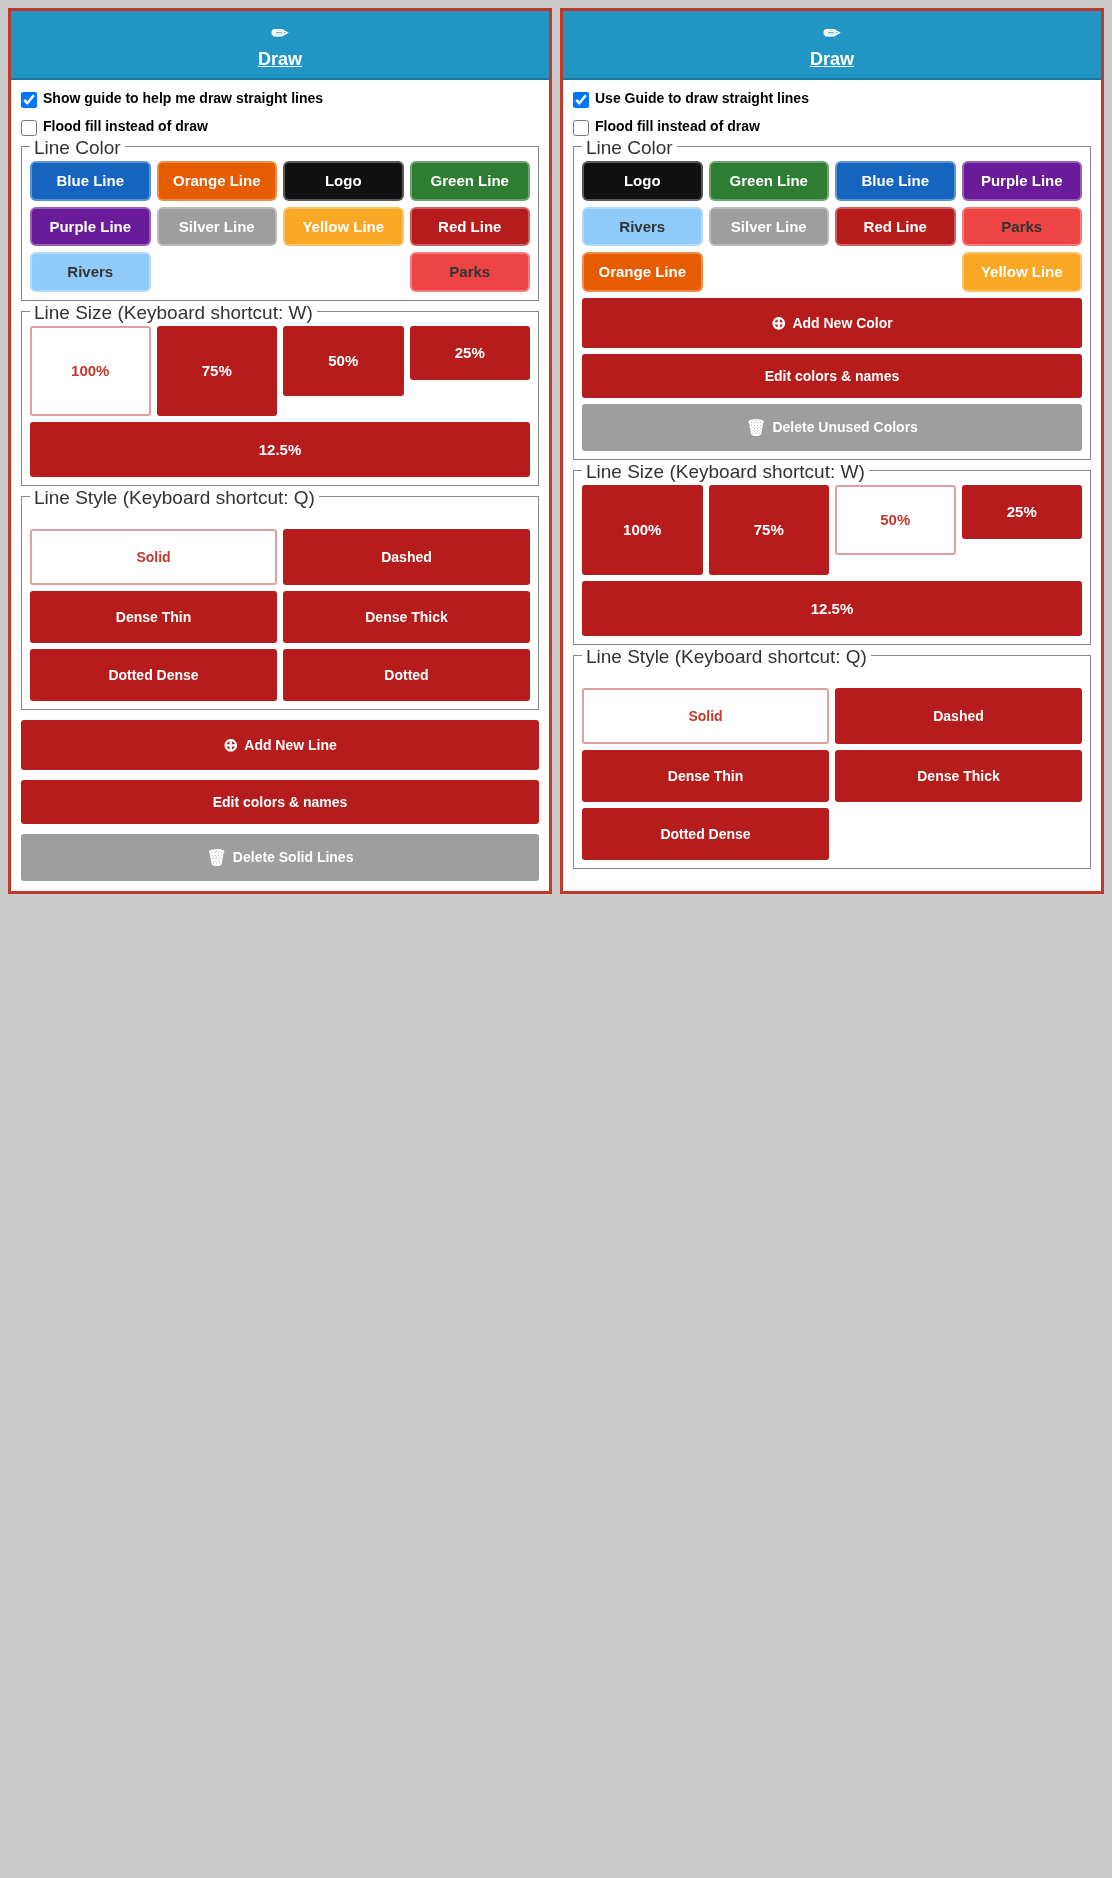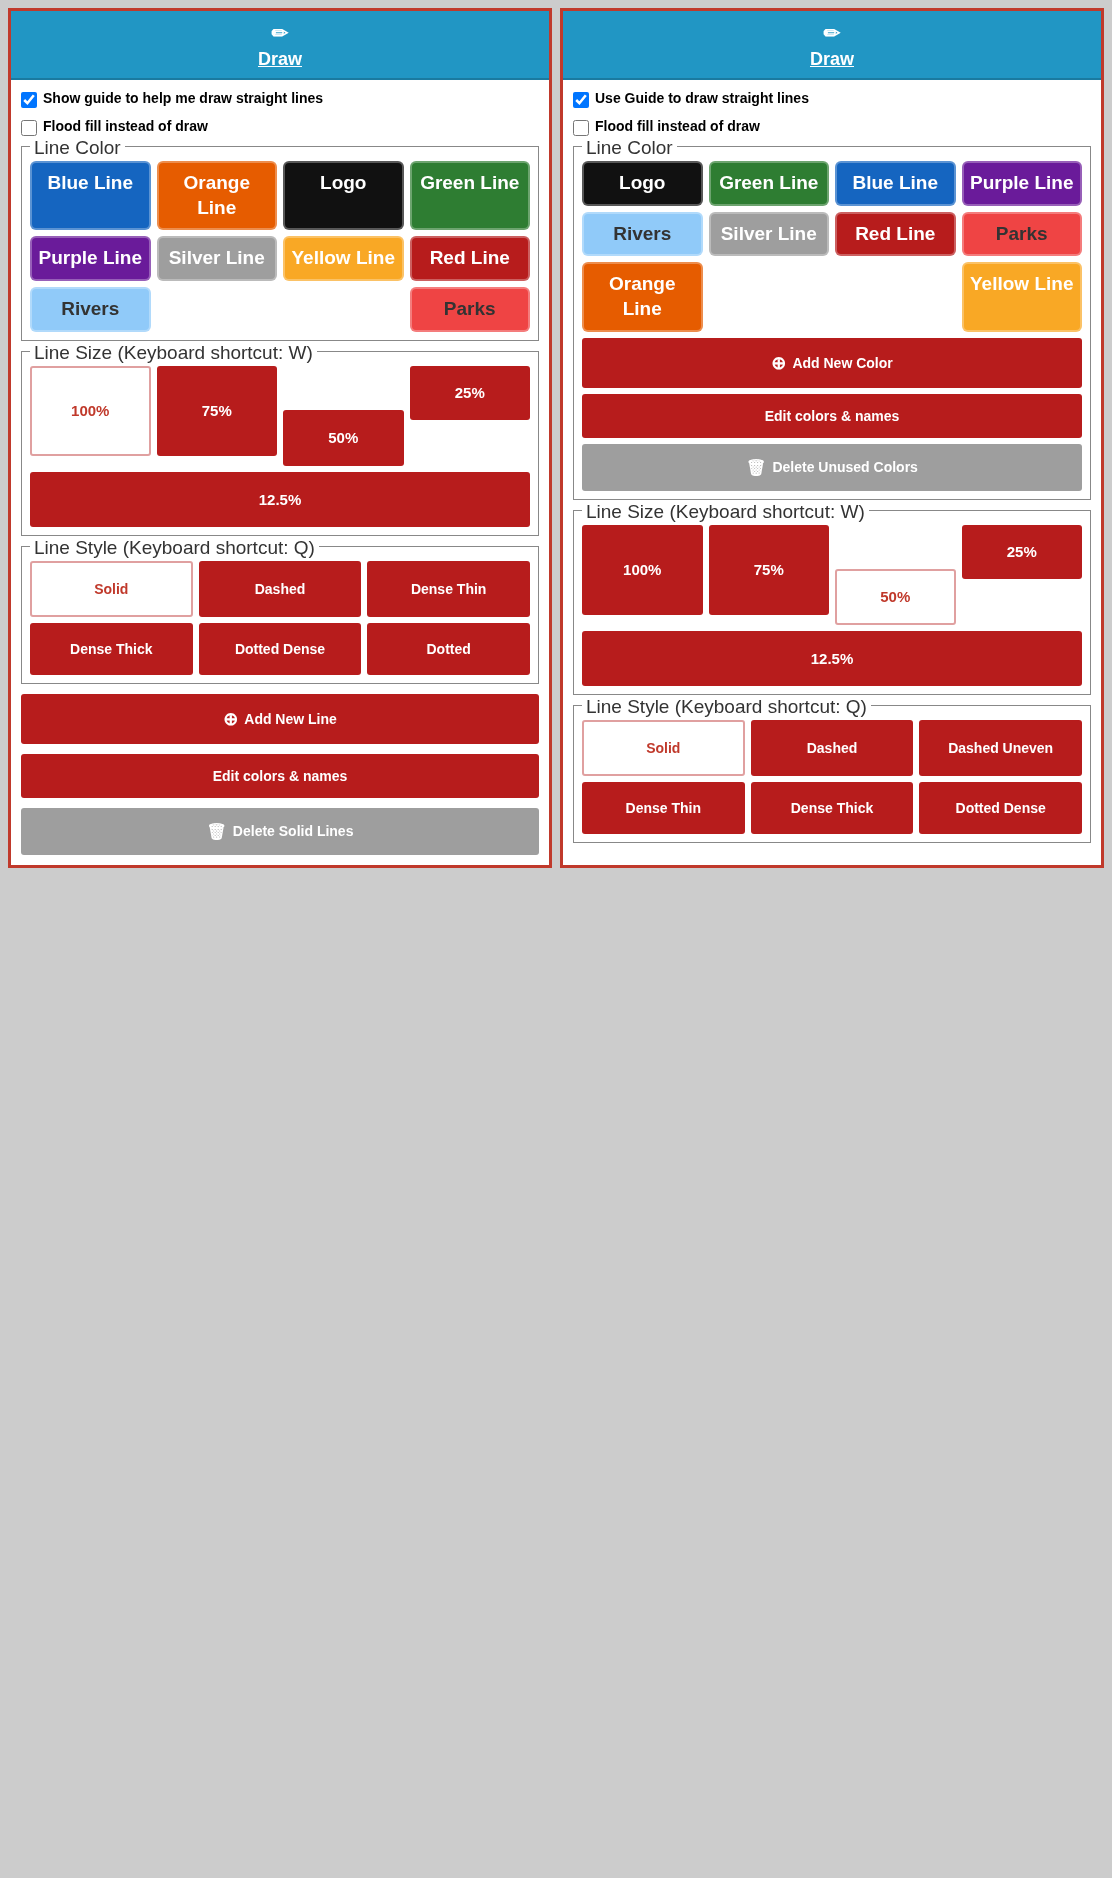--- a/index.html
+++ b/index.html
@@ -76,7 +76,7 @@
       border-radius: 6px;
       color: white;
       font-weight: bold;
-      font-size: 19px;
+      font-size: 15px;
       text-align: center;
       padding: 8px 4px;
       cursor: pointer;

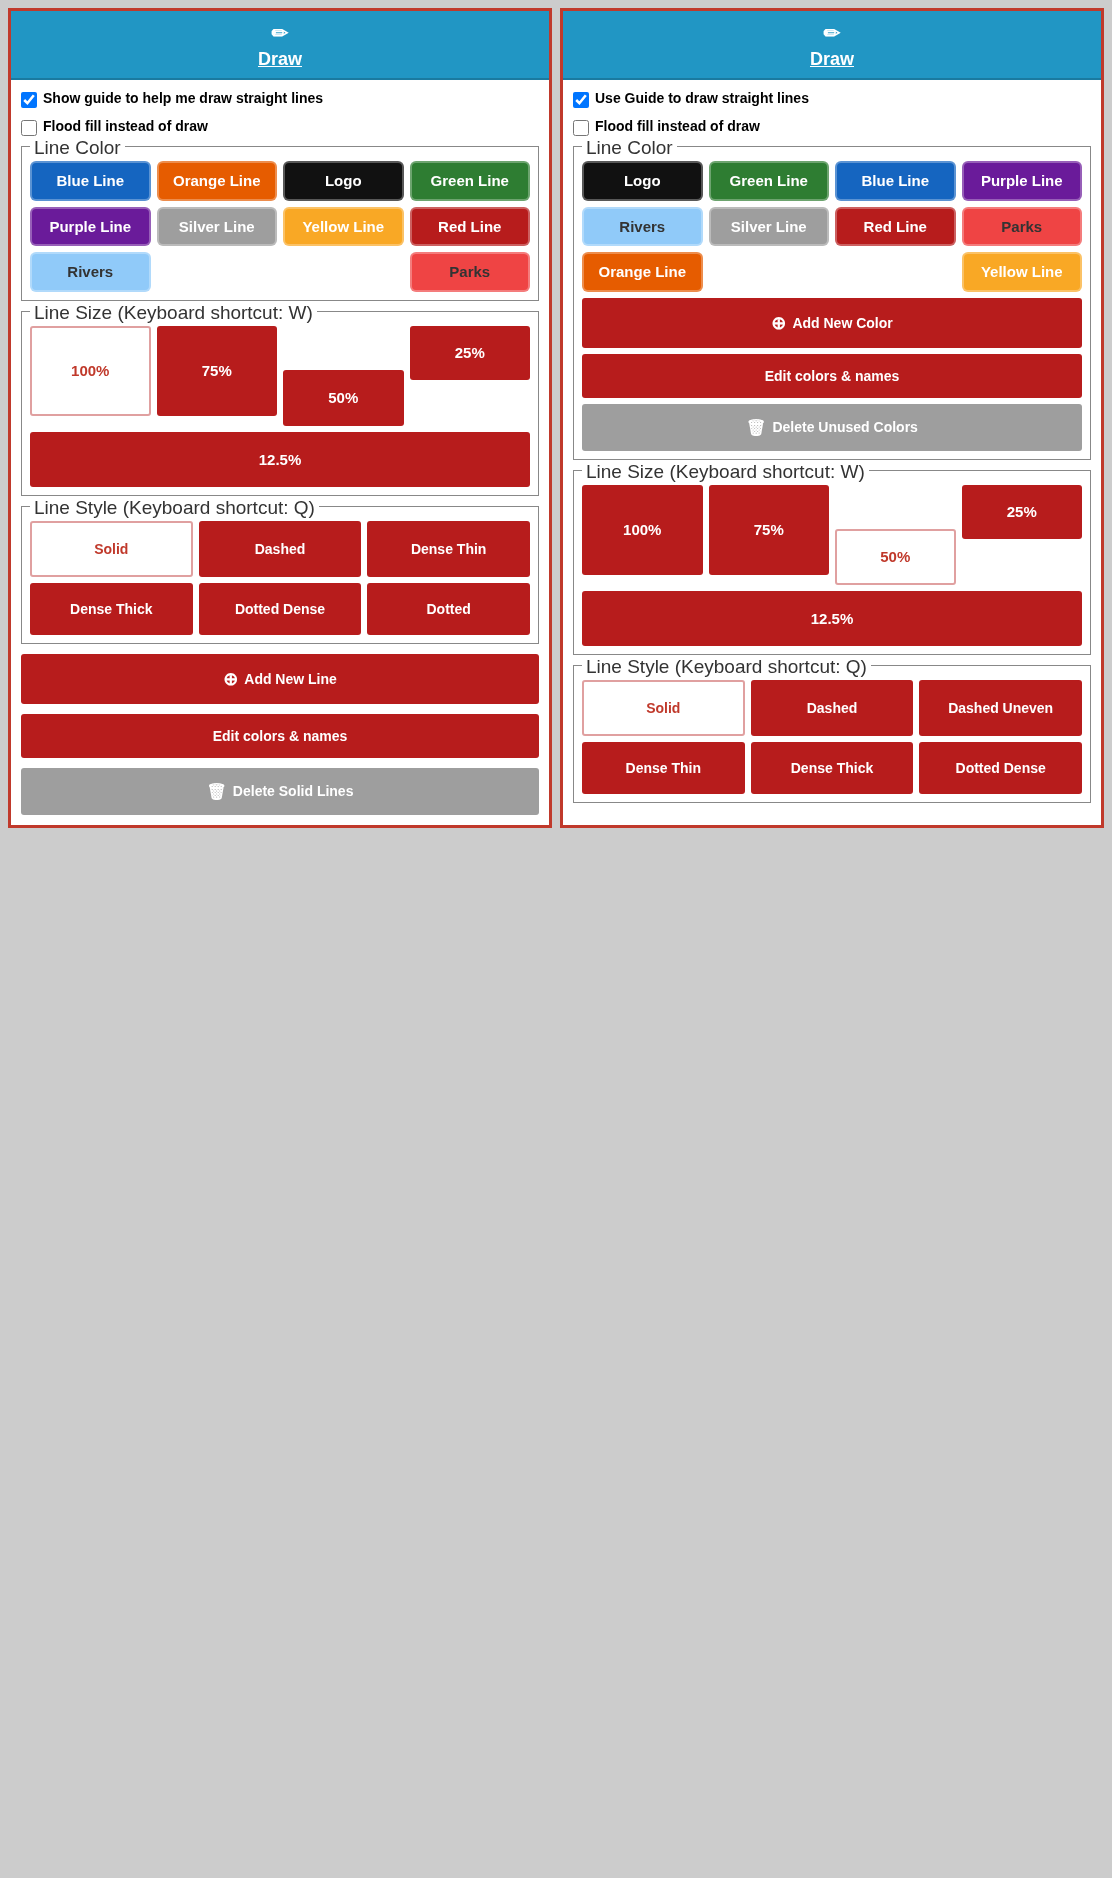--- a/index.html
+++ b/index.html
@@ -116,7 +116,7 @@
     }
     .size-btn-100 { height: 90px; }
     .size-btn-75 { height: 90px; }
-    .size-btn-50 { height: 56px; margin-top: 44px; }
+    .size-btn-50 { height: 70px; }
     .size-btn-25 { height: 54px; }
     .size-btn-125 { height: 55px; }
     .size-btn-full { grid-column: 1 / -1; }

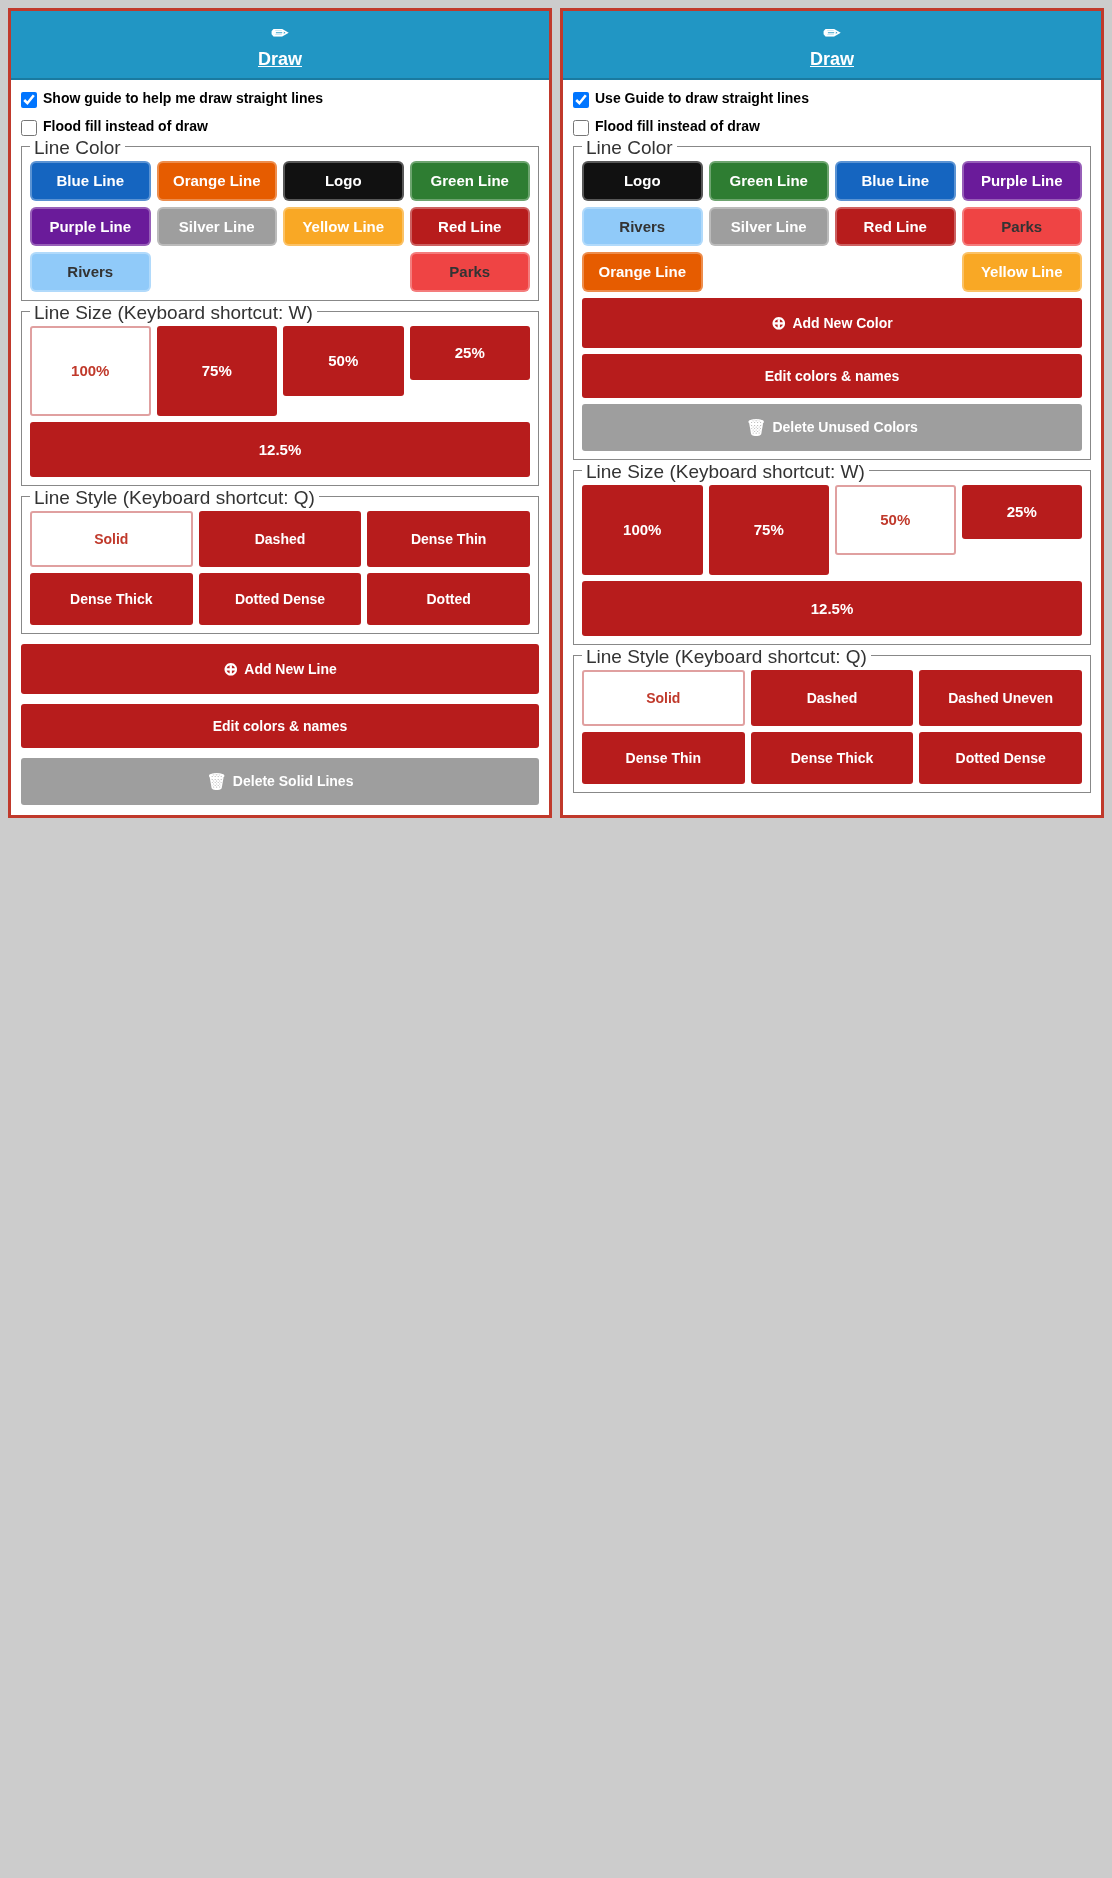--- a/index.html
+++ b/index.html
@@ -122,9 +122,9 @@
     .size-btn-full { grid-column: 1 / -1; }
     .style-grid {
       display: grid;
-      grid-template-columns: repeat(3, 1fr);
-      gap: 6px;
-      margin-top: 6px;
+      grid-template-columns: repeat(2, 1fr);
+      gap: 6px;
+      margin-top: 24px;
     }
     .style-btn {
       background: #b71c1c;

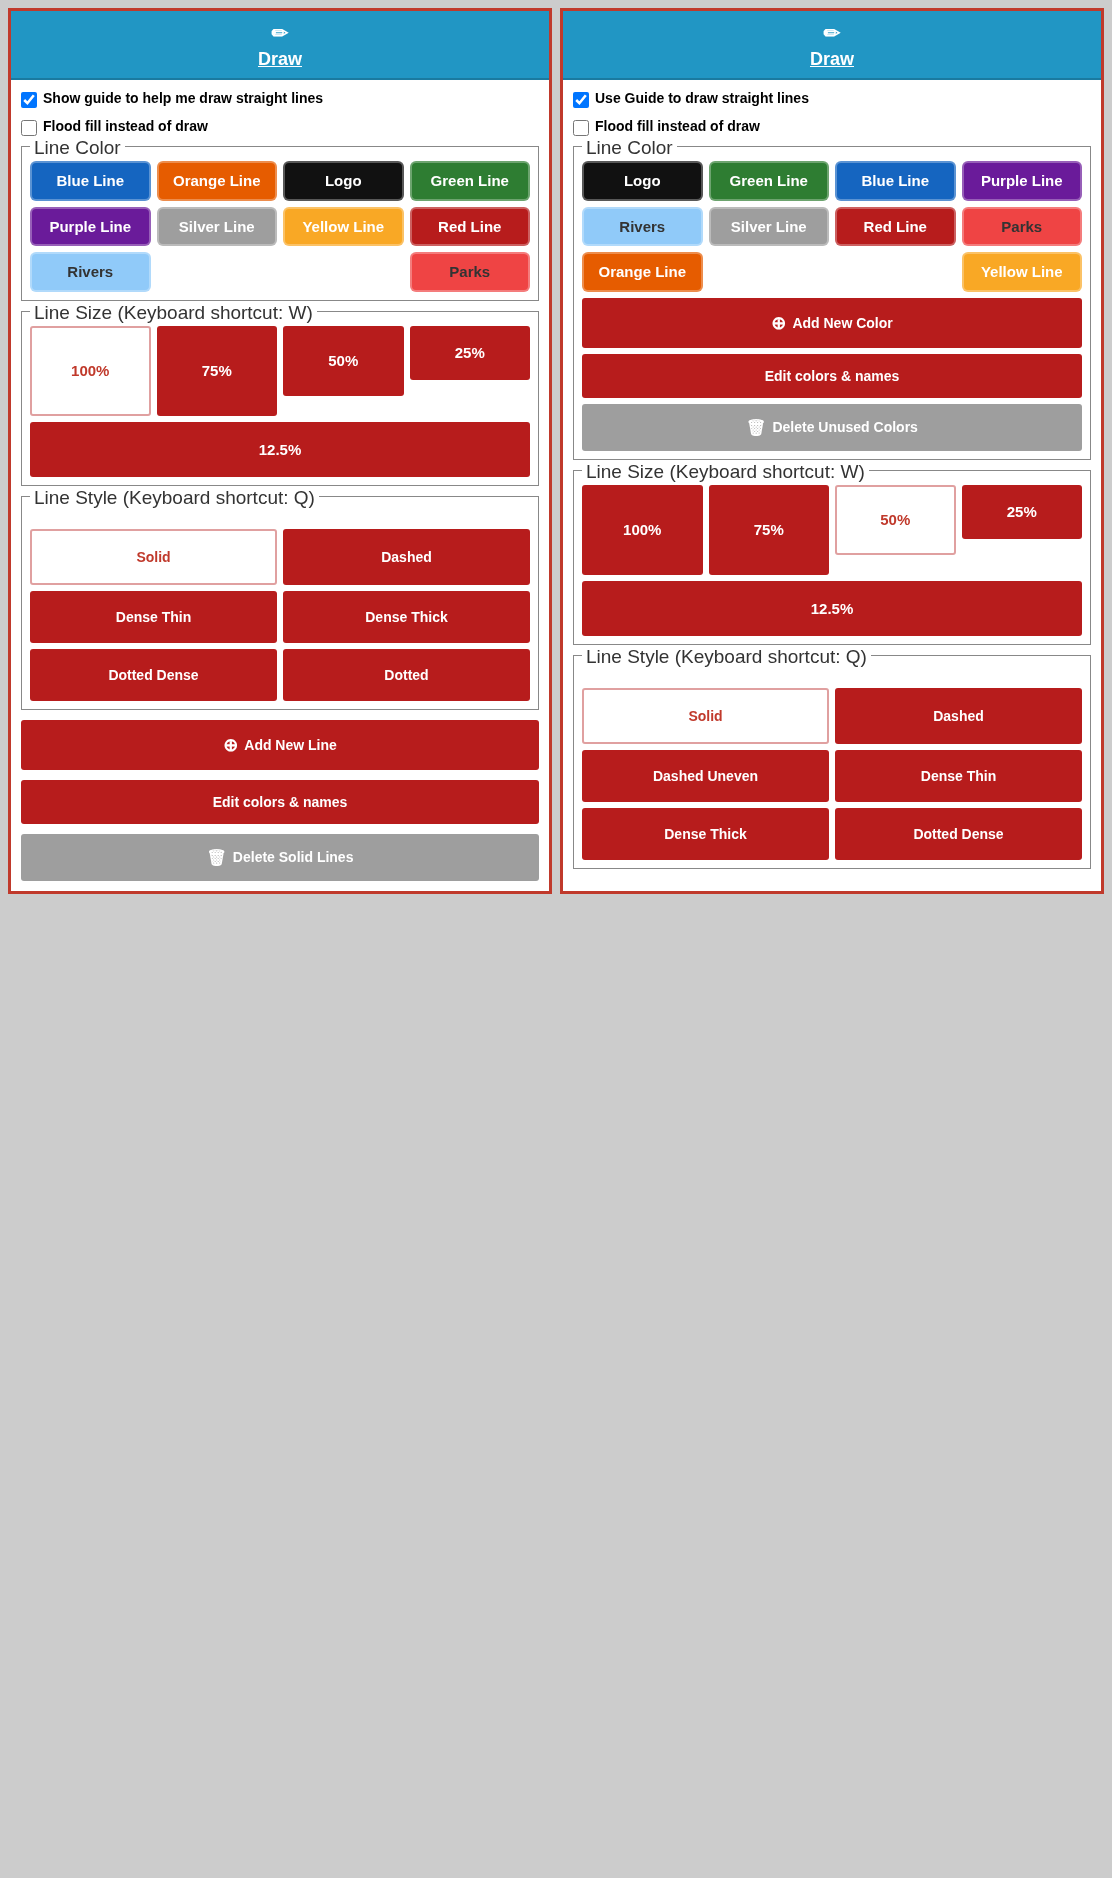--- a/index.html
+++ b/index.html
@@ -315,7 +315,6 @@
       <div class="style-grid">
         <button class="style-btn selected">Solid</button>
         <button class="style-btn">Dashed</button>
-        <button class="style-btn">Dashed Uneven</button>
         <button class="style-btn">Dense Thin</button>
         <button class="style-btn">Dense Thick</button>
         <button class="style-btn">Dotted Dense</button>

